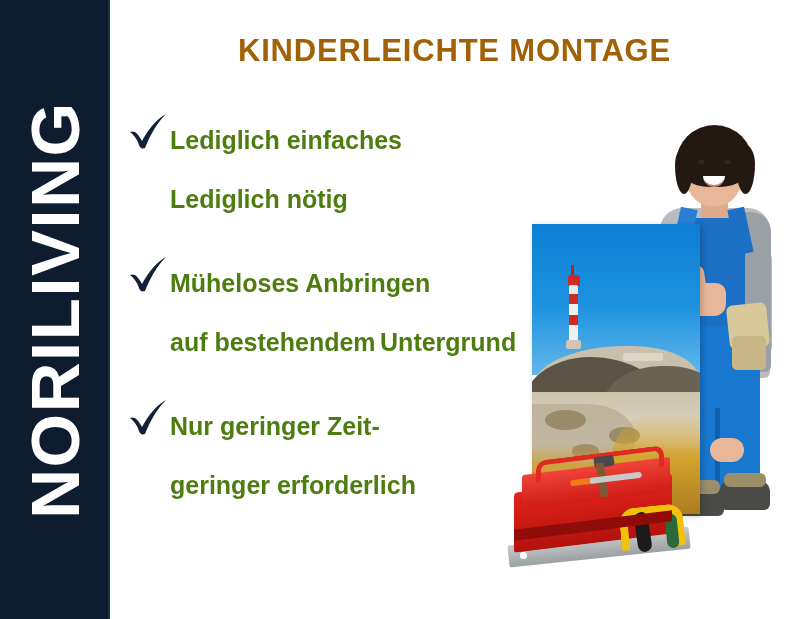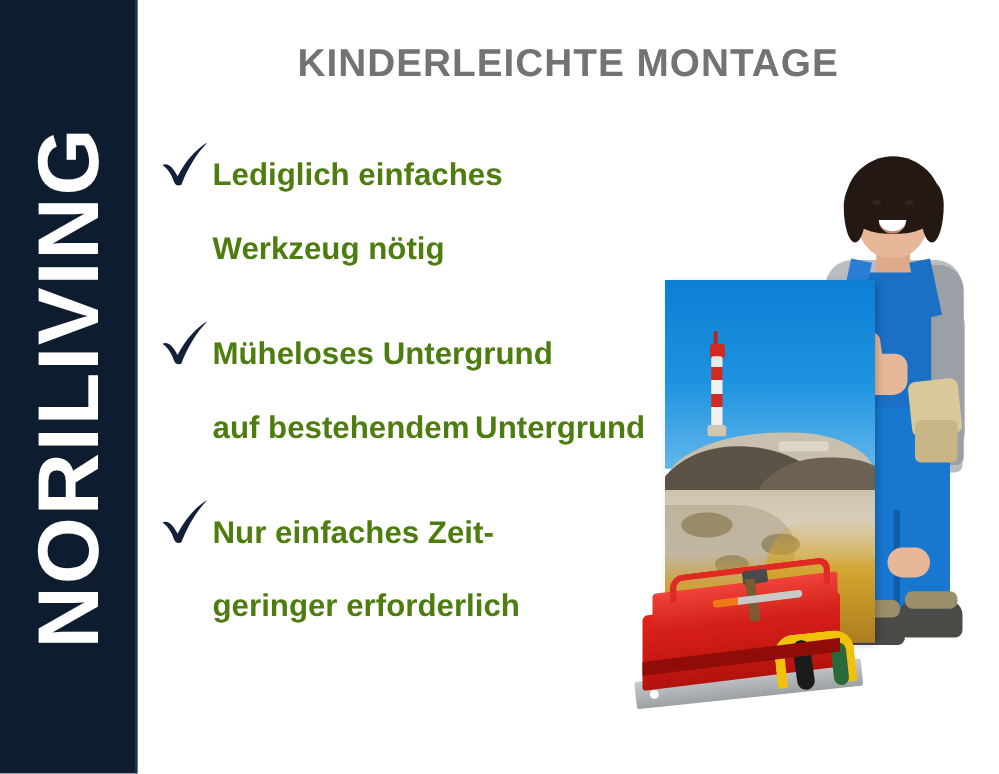--- a/index.html
+++ b/index.html
@@ -50,7 +50,7 @@
     left: 110px; top: 33px;
     width: 689px;
     text-align: center;
-    color: #737373;
+    color: #a16207;
     font-weight: bold;
     font-size: 31px;
     letter-spacing: 0.8px;

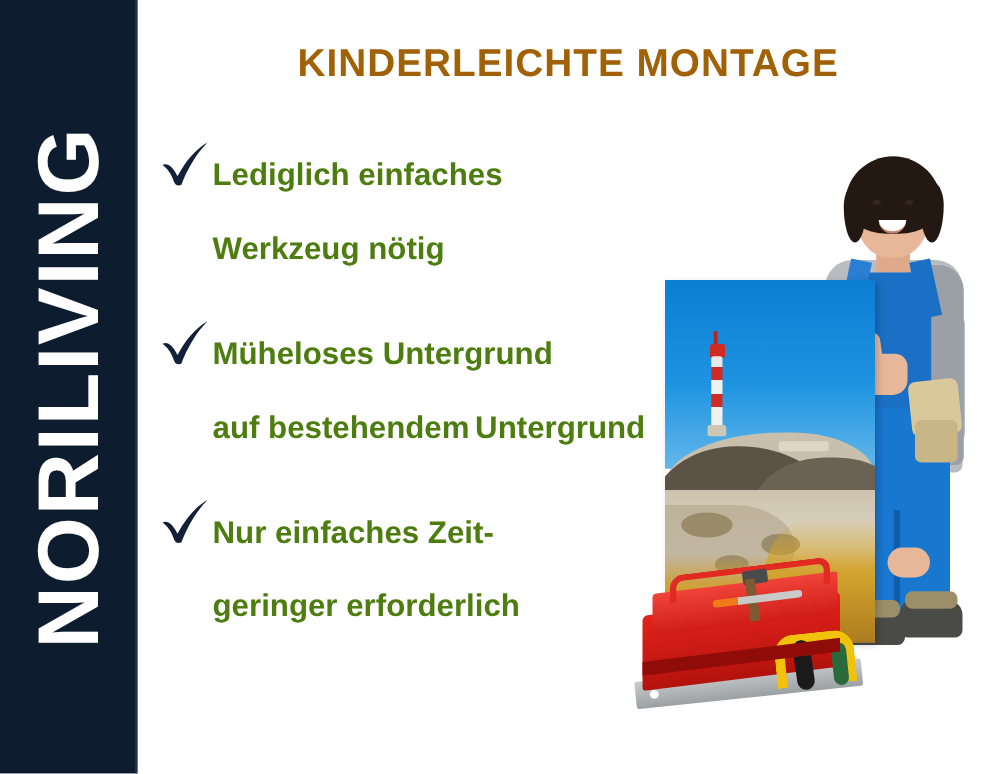--- a/index.html
+++ b/index.html
@@ -499,7 +499,7 @@
       </span>
       <span class="bullet-lines">
         <span class="bullet-line">Lediglich einfaches</span>
-        <span class="bullet-line">Werkzeug nötig</span>
+        <span class="bullet-line">Lediglich nötig</span>
       </span>
     </div>
 

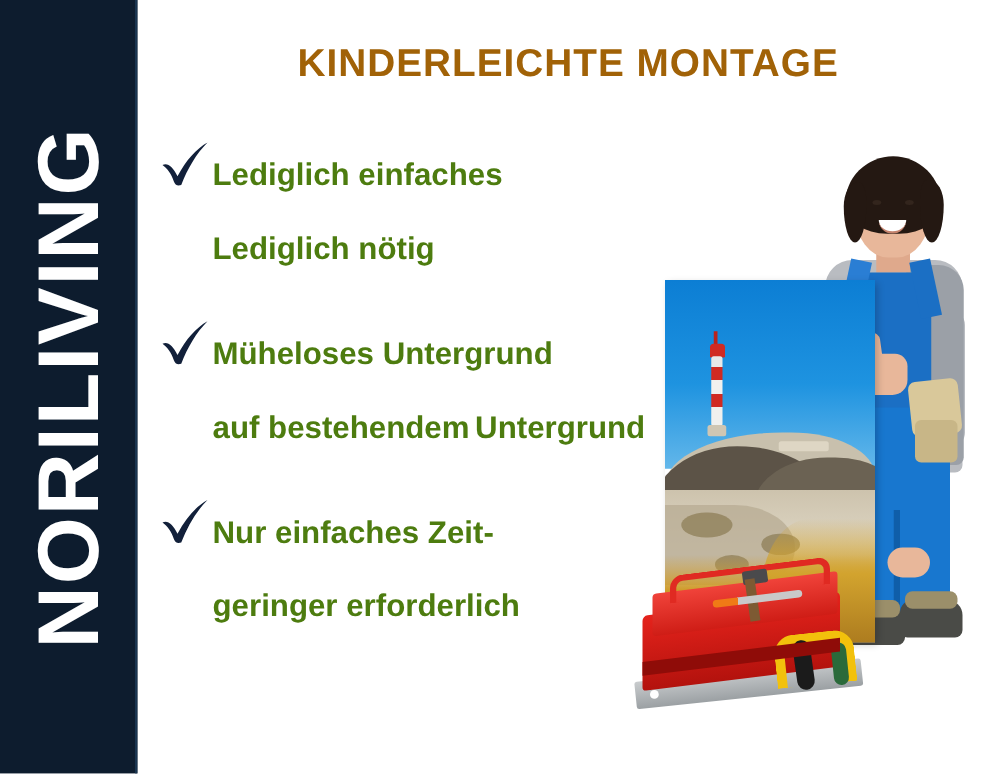--- a/index.html
+++ b/index.html
@@ -510,7 +510,7 @@
         </svg>
       </span>
       <span class="bullet-lines">
-        <span class="bullet-line">Müheloses Untergrund</span>
+        <span class="bullet-line">Müheloses Anbringen</span>
         <span class="bullet-line">auf bestehendem</span>
         <span class="bullet-line">Untergrund</span>
       </span>

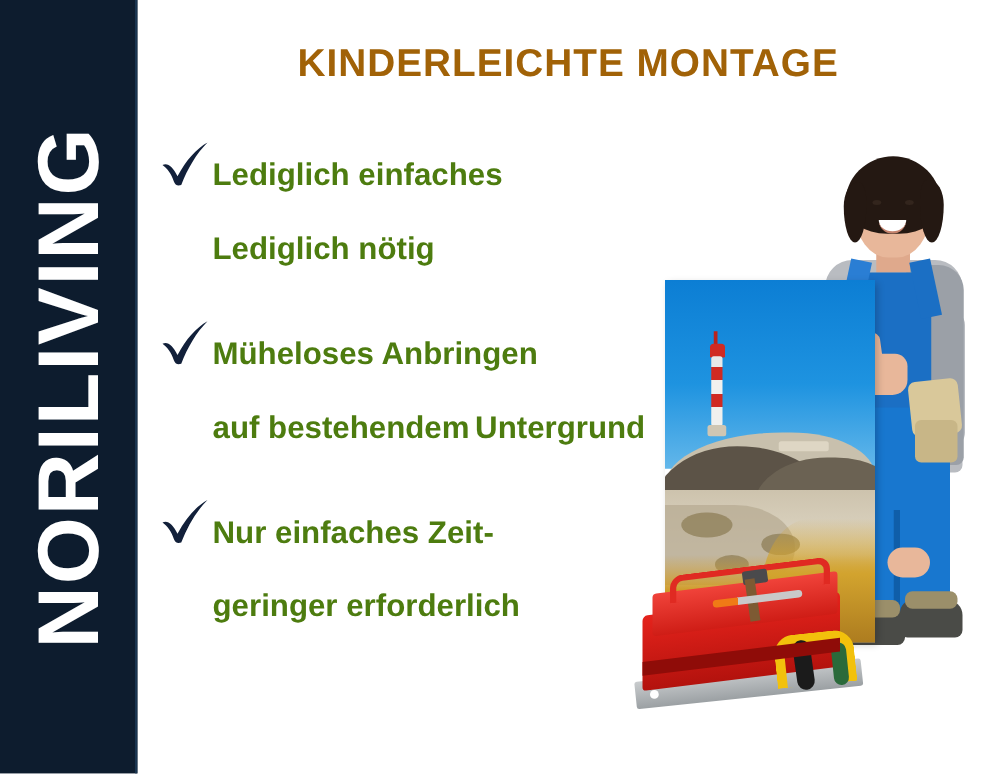--- a/index.html
+++ b/index.html
@@ -523,7 +523,7 @@
         </svg>
       </span>
       <span class="bullet-lines">
-        <span class="bullet-line">Nur einfaches Zeit-</span>
+        <span class="bullet-line">Nur geringer Zeit-</span>
         <span class="bullet-line">geringer erforderlich</span>
       </span>
     </div>

